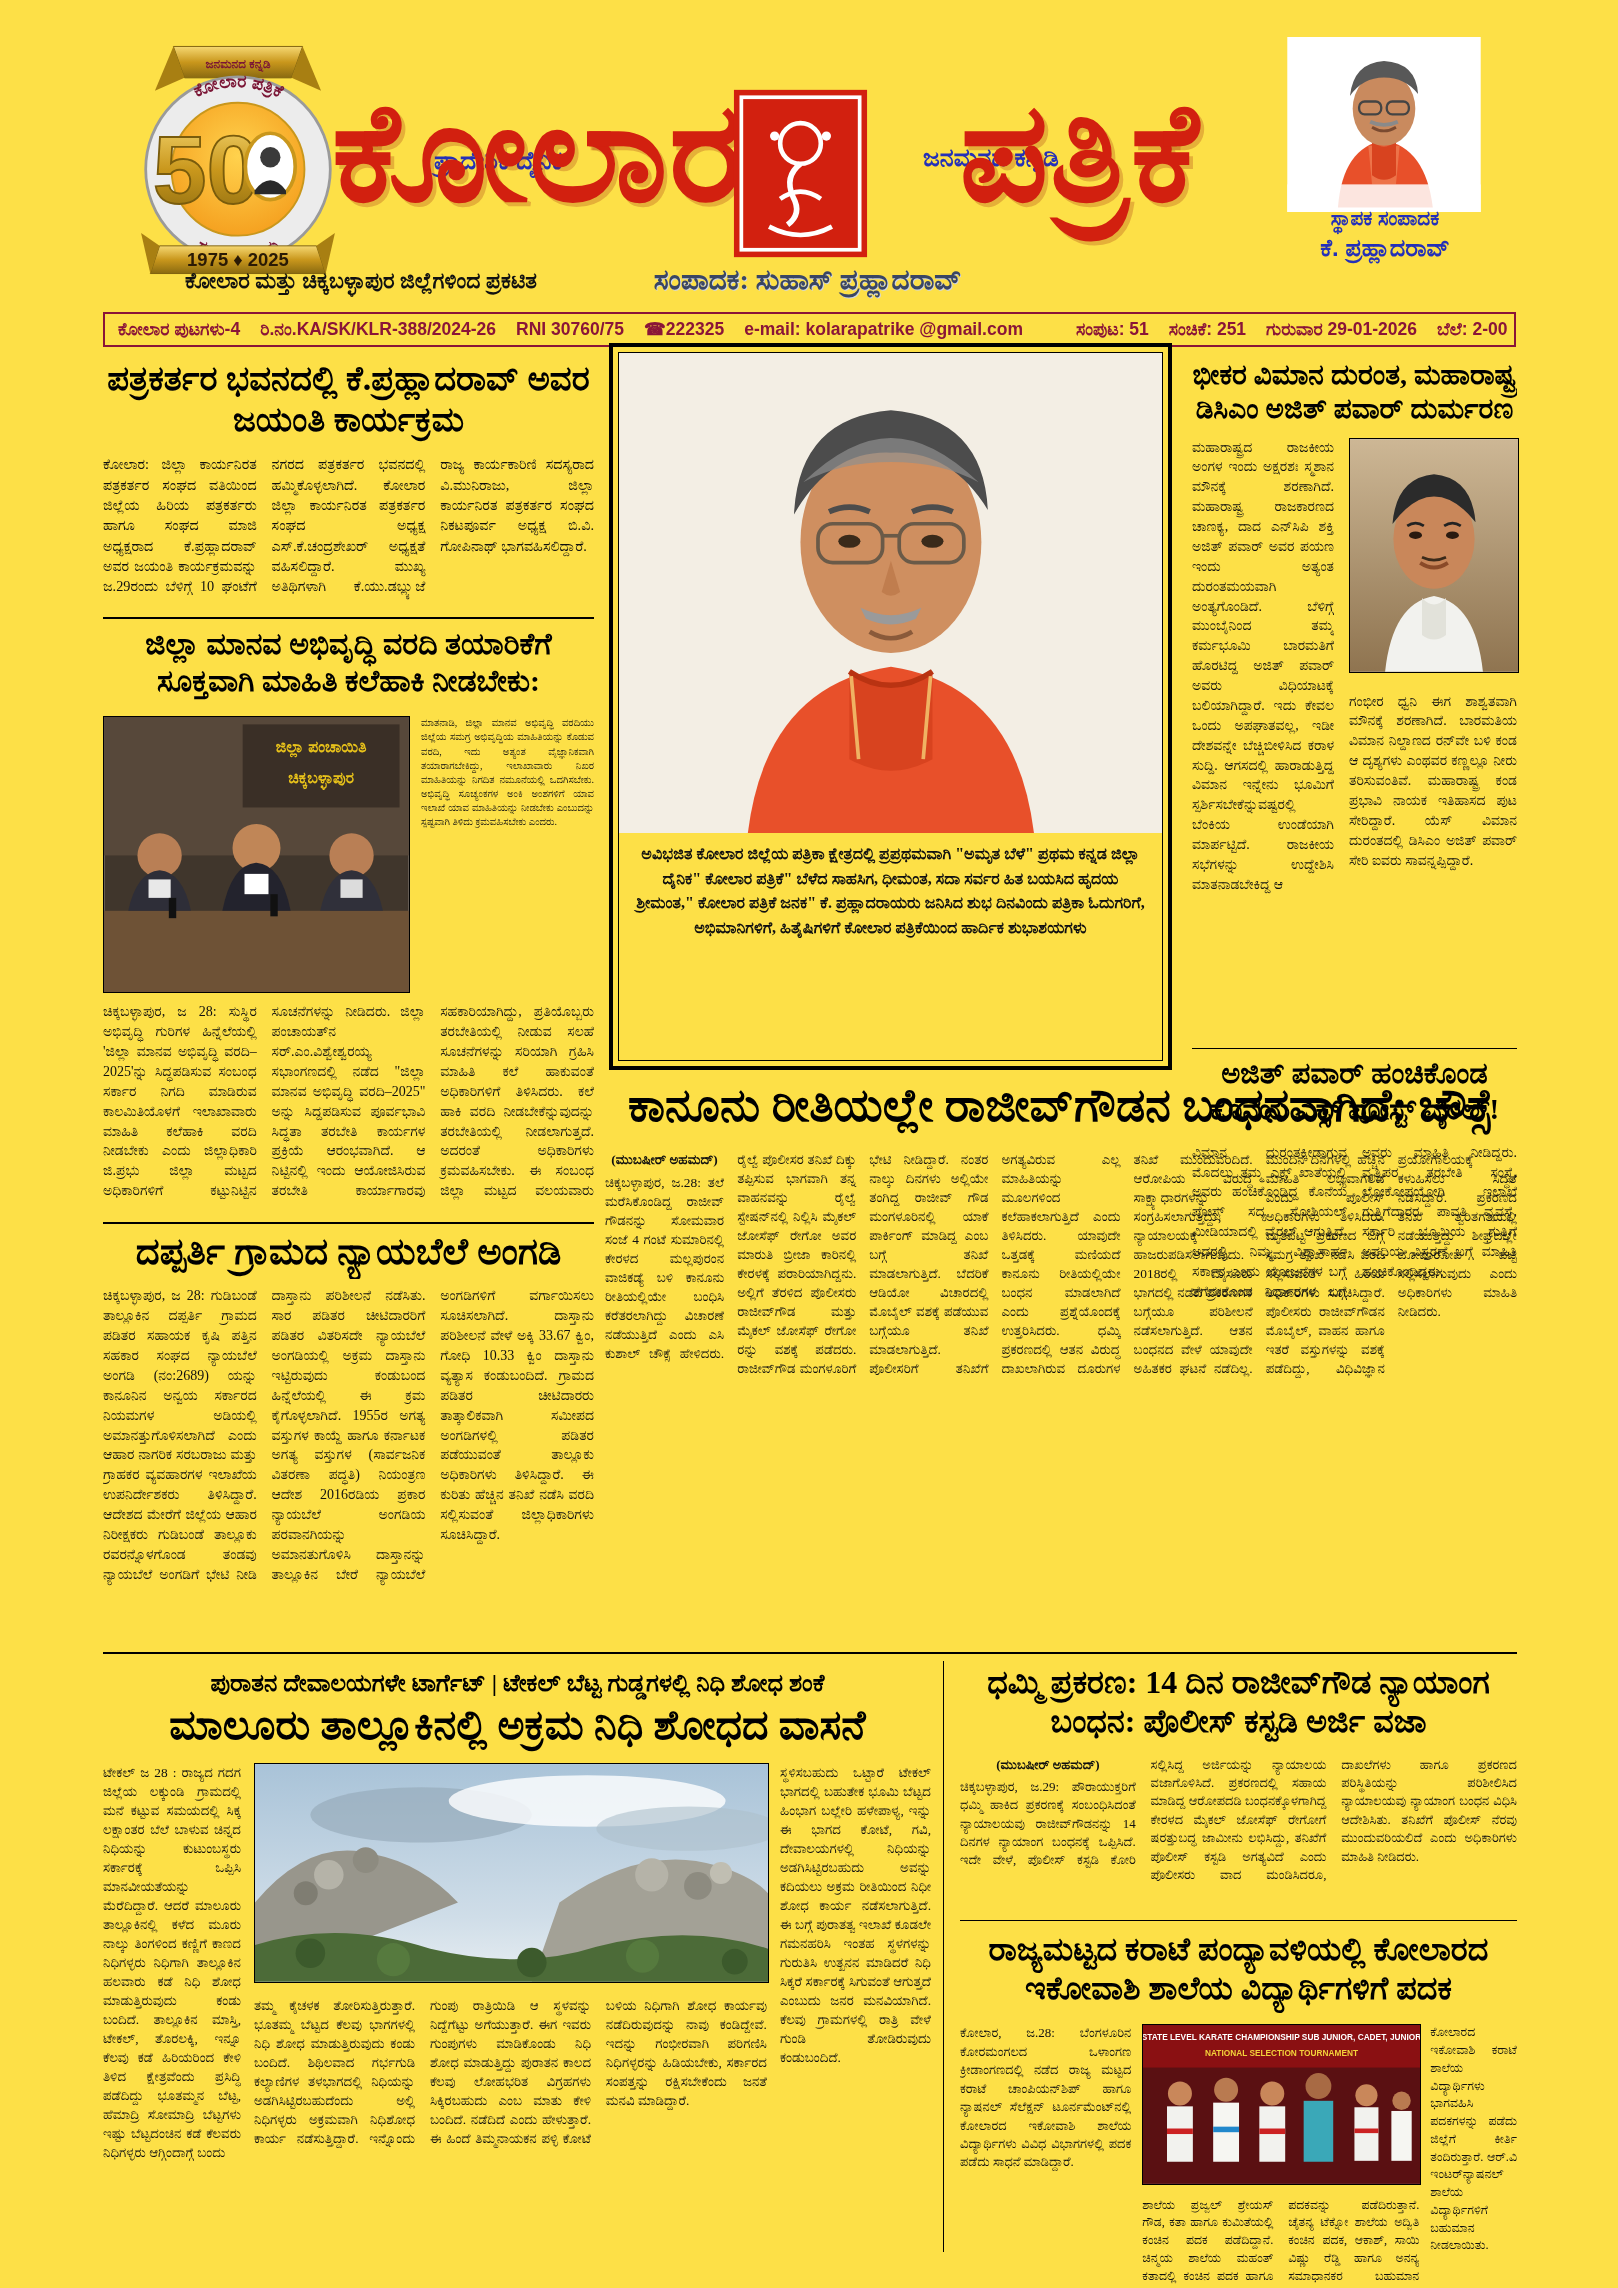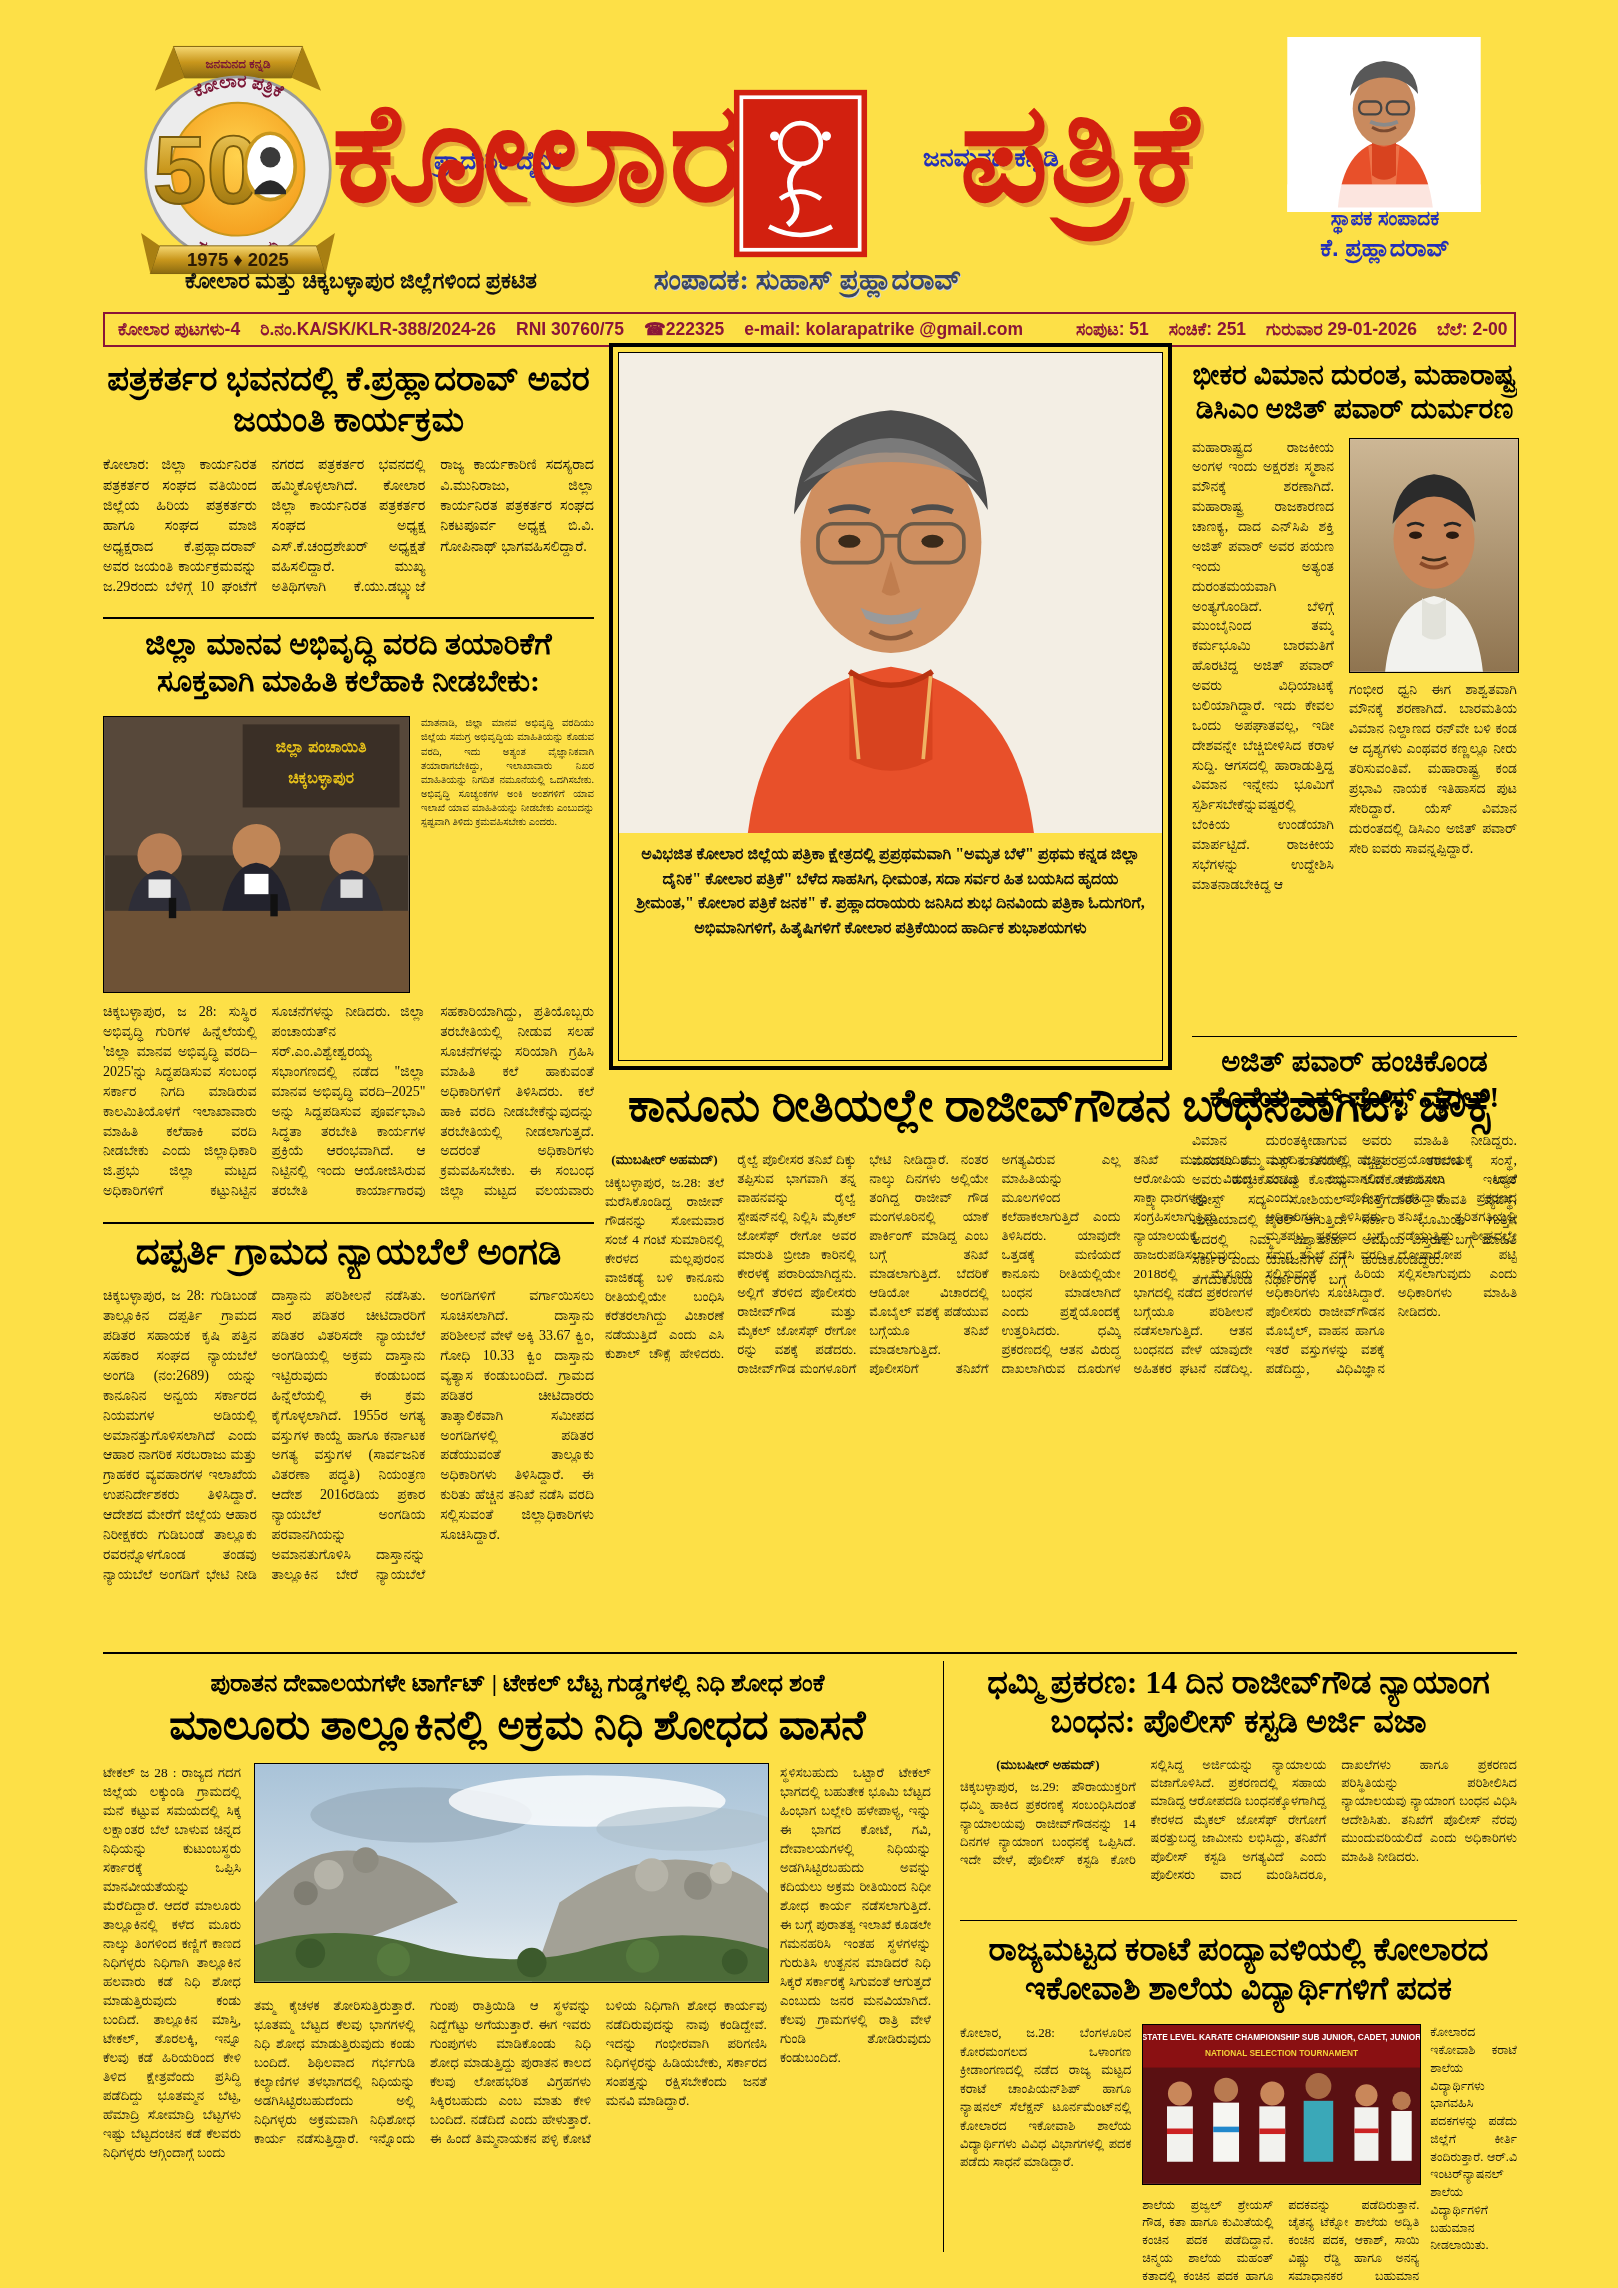--- a/index.html
+++ b/index.html
@@ -214,7 +214,7 @@
             <path d="M76,134 q15,10 30,0" stroke="#8a4a28" stroke-width="4" fill="none"></path>
             <path d="M78,128 q13,6 26,0" stroke="#3a2a1a" stroke-width="3" fill="none"></path>
           </svg>
-          <div class="body-txt" style="height:349px;margin-top:3px;font-size:14px;">ಗಂಭೀರ ಧ್ವನಿ ಈಗ ಶಾಶ್ವತವಾಗಿ ಮೌನಕ್ಕೆ ಶರಣಾಗಿದೆ. ಬಾರಮತಿಯ ವಿಮಾನ ನಿಲ್ದಾಣದ ರನ್‌ವೇ ಬಳಿ ಕಂಡ ಆ ದೃಶ್ಯಗಳು ಎಂಥವರ ಕಣ್ಣಲ್ಲೂ ನೀರು ತರಿಸುವಂತಿವೆ. ಮಹಾರಾಷ್ಟ್ರ ಕಂಡ ಪ್ರಭಾವಿ ನಾಯಕ ಇತಿಹಾಸದ ಪುಟ ಸೇರಿದ್ದಾರೆ. ಯೆಸ್ ವಿಮಾನ ದುರಂತದಲ್ಲಿ ಡಿಸಿಎಂ ಅಜಿತ್ ಪವಾರ್ ಸೇರಿ ಐವರು ಸಾವನ್ನಪ್ಪಿದ್ದಾರೆ.</div>
+          <div class="body-txt" style="height:349px;margin-top:15px;font-size:14px;">ಗಂಭೀರ ಧ್ವನಿ ಈಗ ಶಾಶ್ವತವಾಗಿ ಮೌನಕ್ಕೆ ಶರಣಾಗಿದೆ. ಬಾರಮತಿಯ ವಿಮಾನ ನಿಲ್ದಾಣದ ರನ್‌ವೇ ಬಳಿ ಕಂಡ ಆ ದೃಶ್ಯಗಳು ಎಂಥವರ ಕಣ್ಣಲ್ಲೂ ನೀರು ತರಿಸುವಂತಿವೆ. ಮಹಾರಾಷ್ಟ್ರ ಕಂಡ ಪ್ರಭಾವಿ ನಾಯಕ ಇತಿಹಾಸದ ಪುಟ ಸೇರಿದ್ದಾರೆ. ಯೆಸ್ ವಿಮಾನ ದುರಂತದಲ್ಲಿ ಡಿಸಿಎಂ ಅಜಿತ್ ಪವಾರ್ ಸೇರಿ ಐವರು ಸಾವನ್ನಪ್ಪಿದ್ದಾರೆ.</div>
         </div>
       </div>
     </div>

